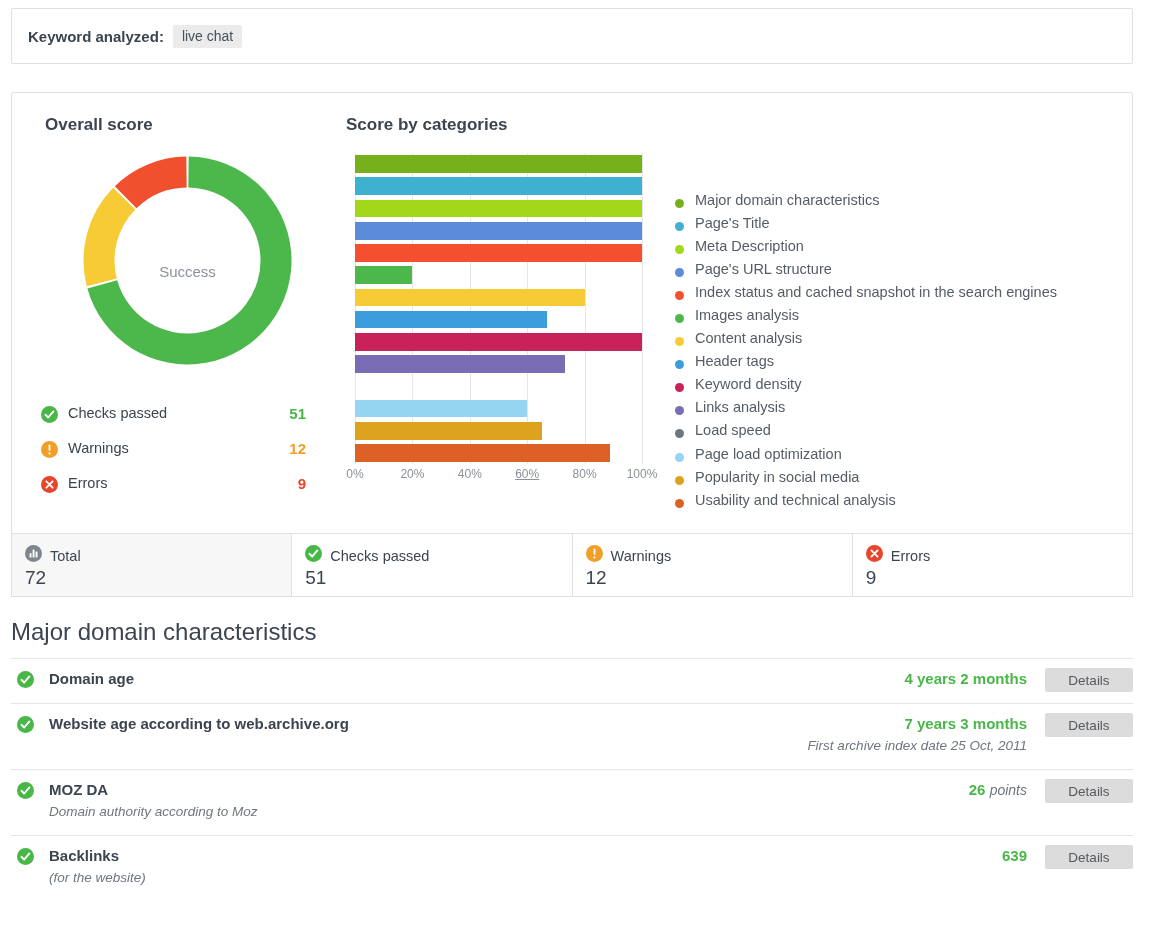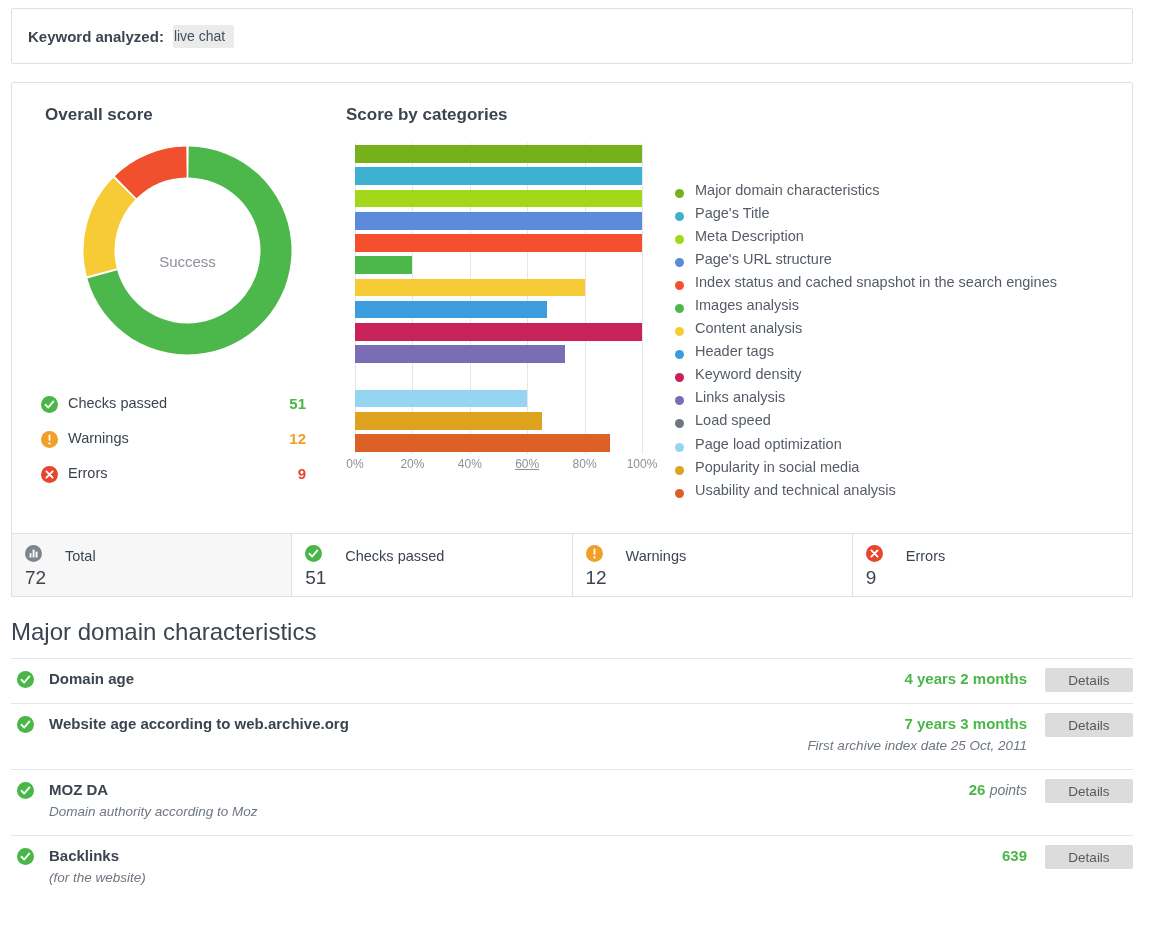--- a/index.html
+++ b/index.html
@@ -33,7 +33,7 @@
     background: #ebebeb;
     color: #44505c;
     font-size: 14px;
-    padding: 3px 9px 4px 1px;
+    padding: 3px 9px 4px 9px;
     border-radius: 2px;
   }
 

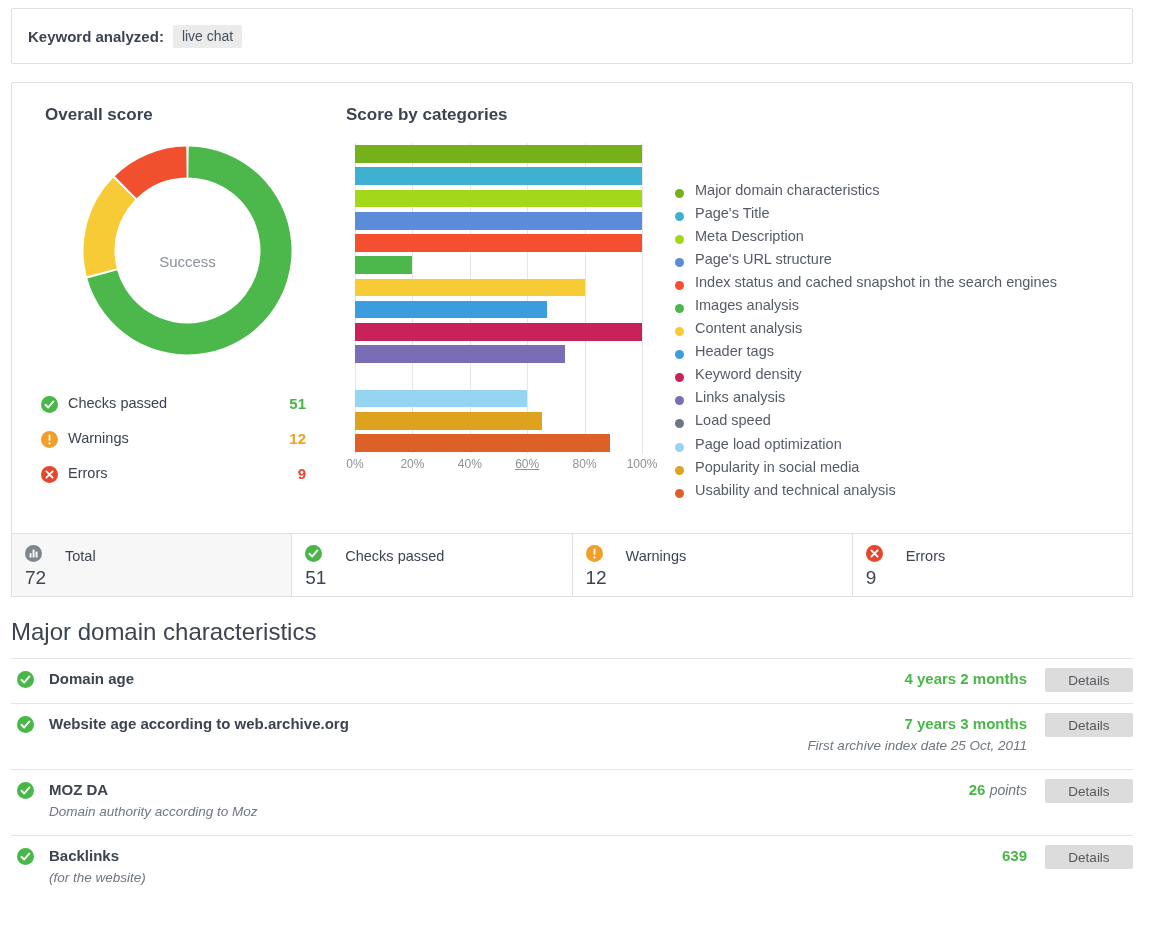--- a/index.html
+++ b/index.html
@@ -39,7 +39,7 @@
 
   
   #score-panel {
-    position: absolute; left: 11px; top: 82px;
+    position: absolute; left: 11px; top: 92px;
     width: 1122px; height: 495px;
   }
   .panel-title {

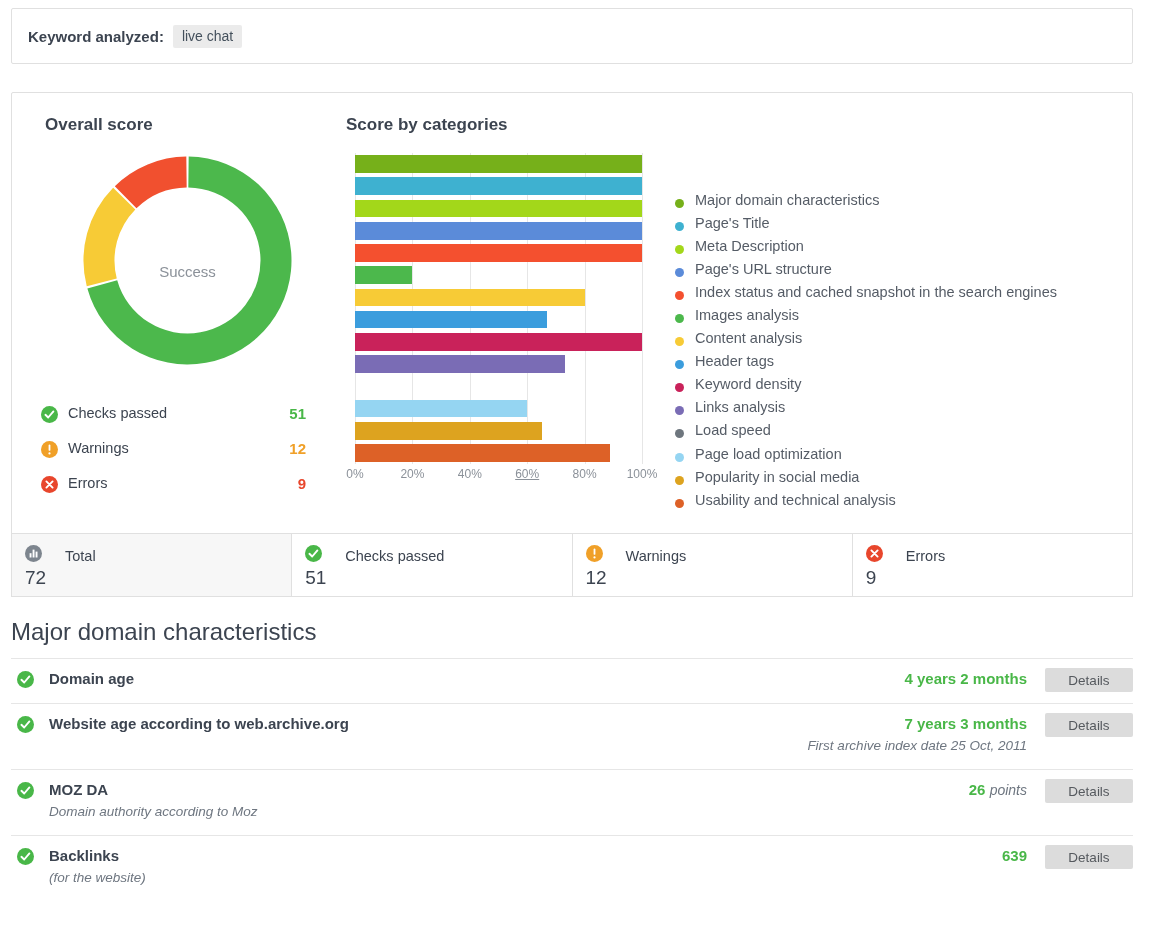--- a/index.html
+++ b/index.html
@@ -130,7 +130,7 @@
     position: absolute; left: 13px; top: 11px;
     display: flex; align-items: center;
   }
-  .card-label { margin-left: 23px; font-size: 14.5px; color: #3c4450; }
+  .card-label { margin-left: 8px; font-size: 14.5px; color: #3c4450; }
   .card-value {
     position: absolute; left: 13px; top: 33px;
     font-size: 19px; color: #3c4450;

